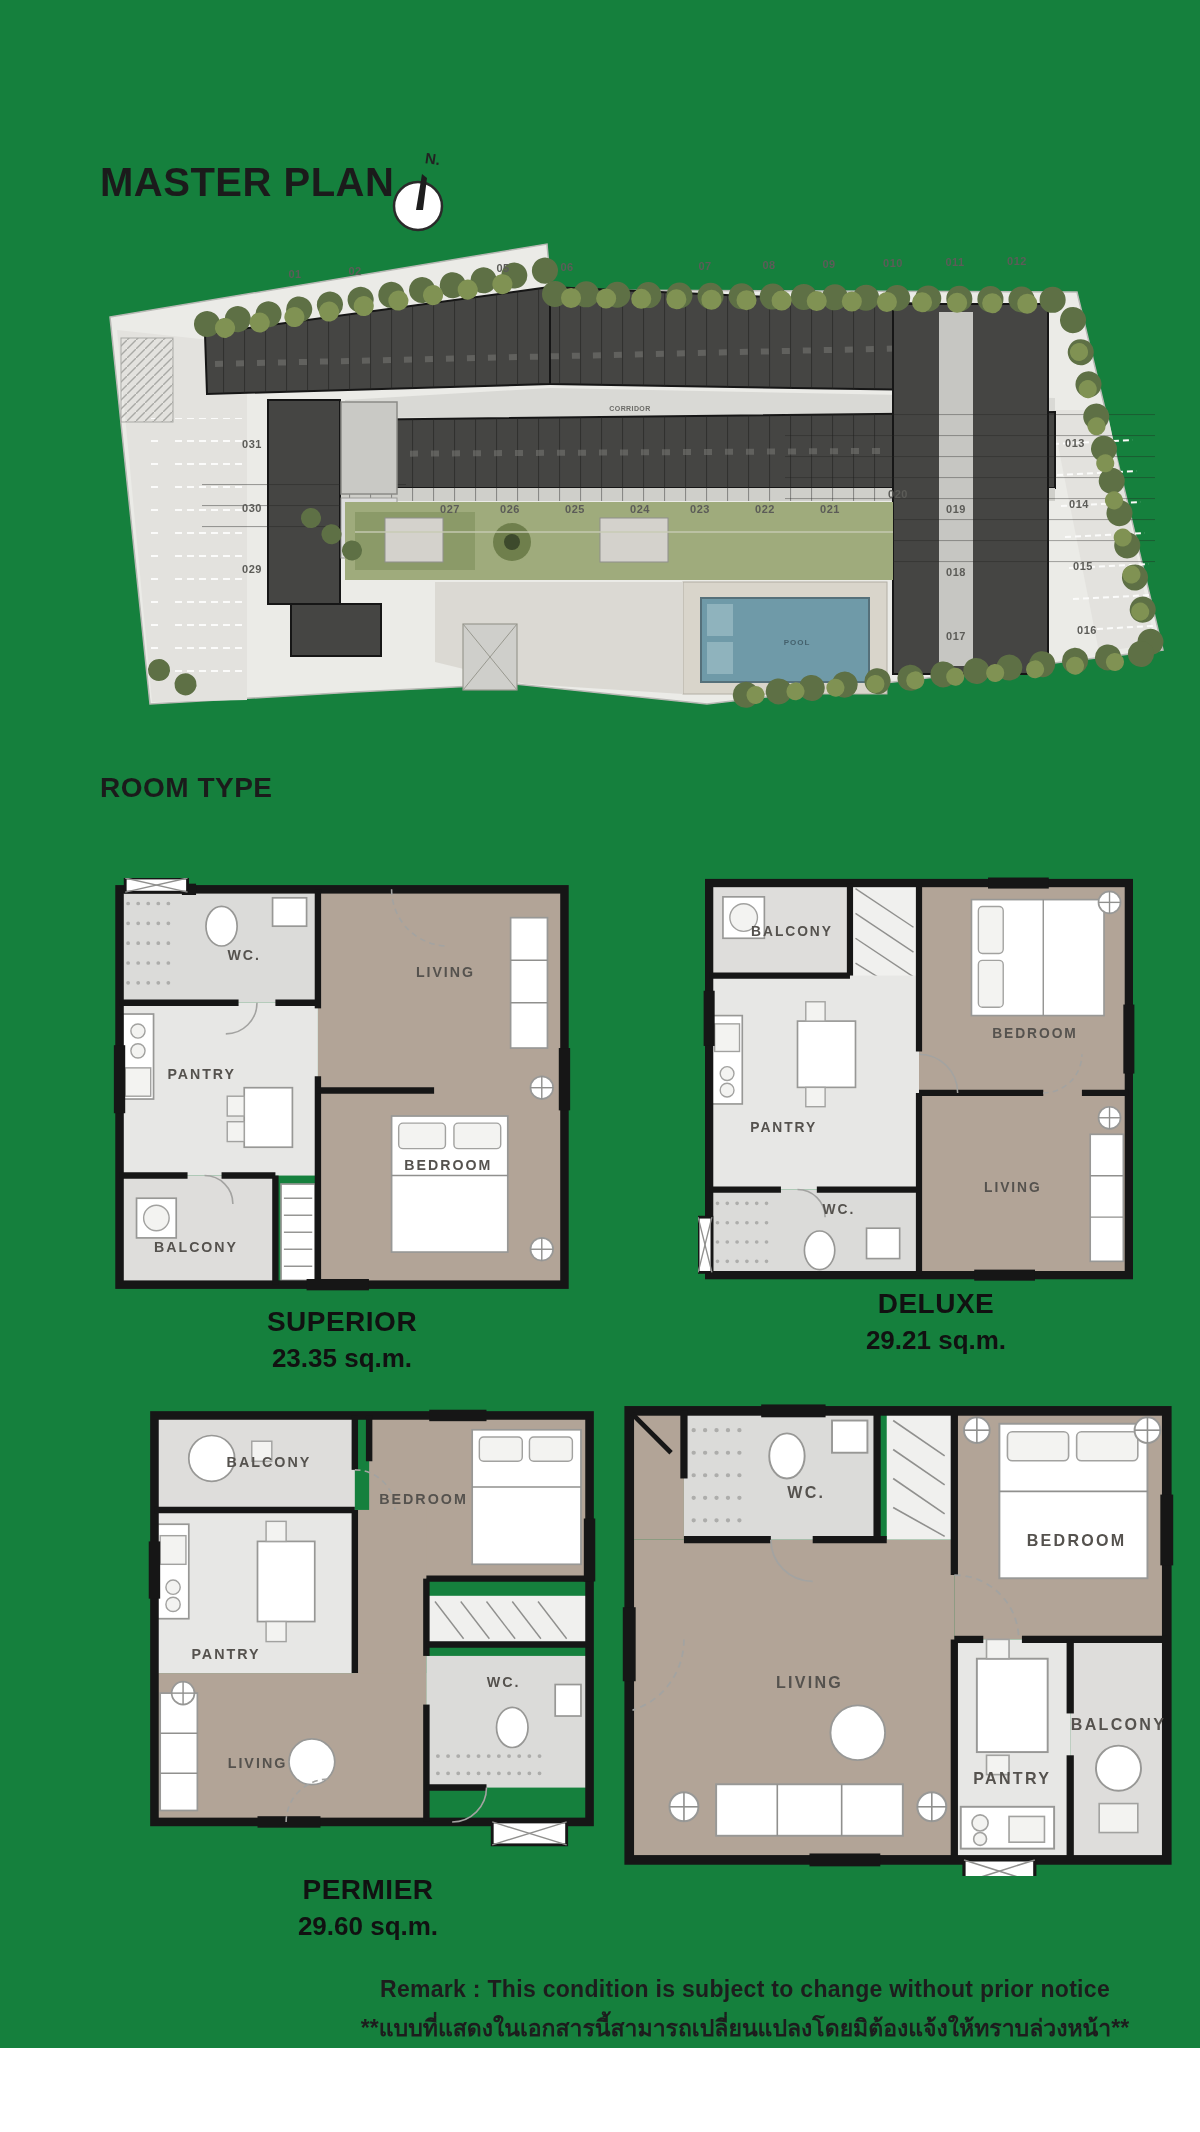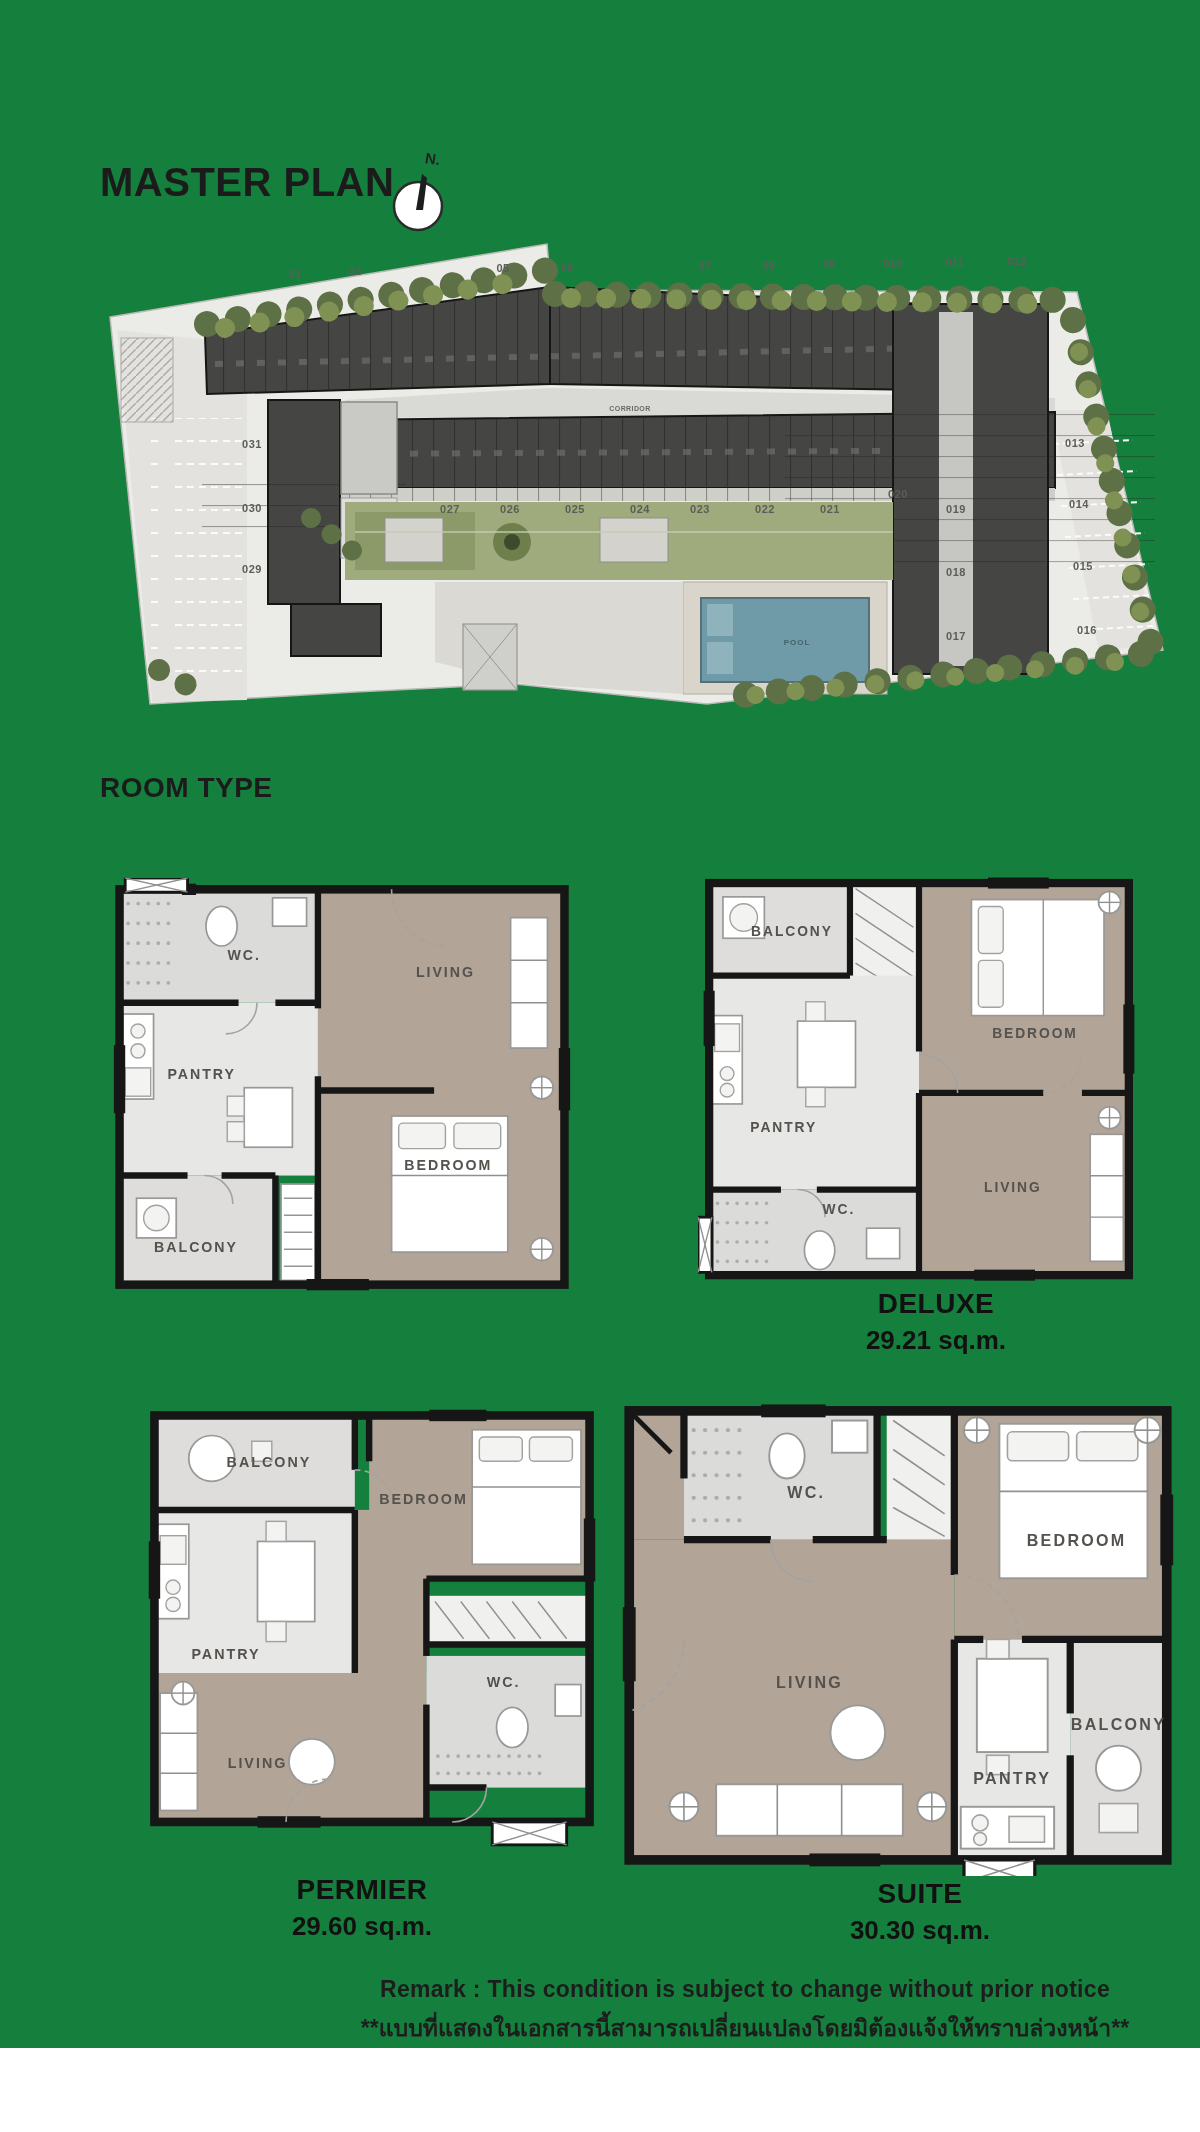--- a/index.html
+++ b/index.html
@@ -262,6 +262,10 @@
     <text class="fp-label" x="240" y="206">BEDROOM</text>
     <text class="fp-label" x="62" y="264">BALCONY</text>
   </svg>
+  <div class="caption" style="left:182px;top:1306px">
+    <div class="nm">SUPERIOR</div>
+    <div class="ar">23.35 sq.m.</div>
+  </div>
 
   <svg class="fp" style="left:698px;top:872px;width:442px;height:428px" viewBox="0 0 320 310">
     <rect x="160" y="8" width="152" height="284" fill="var(--wood)"></rect>

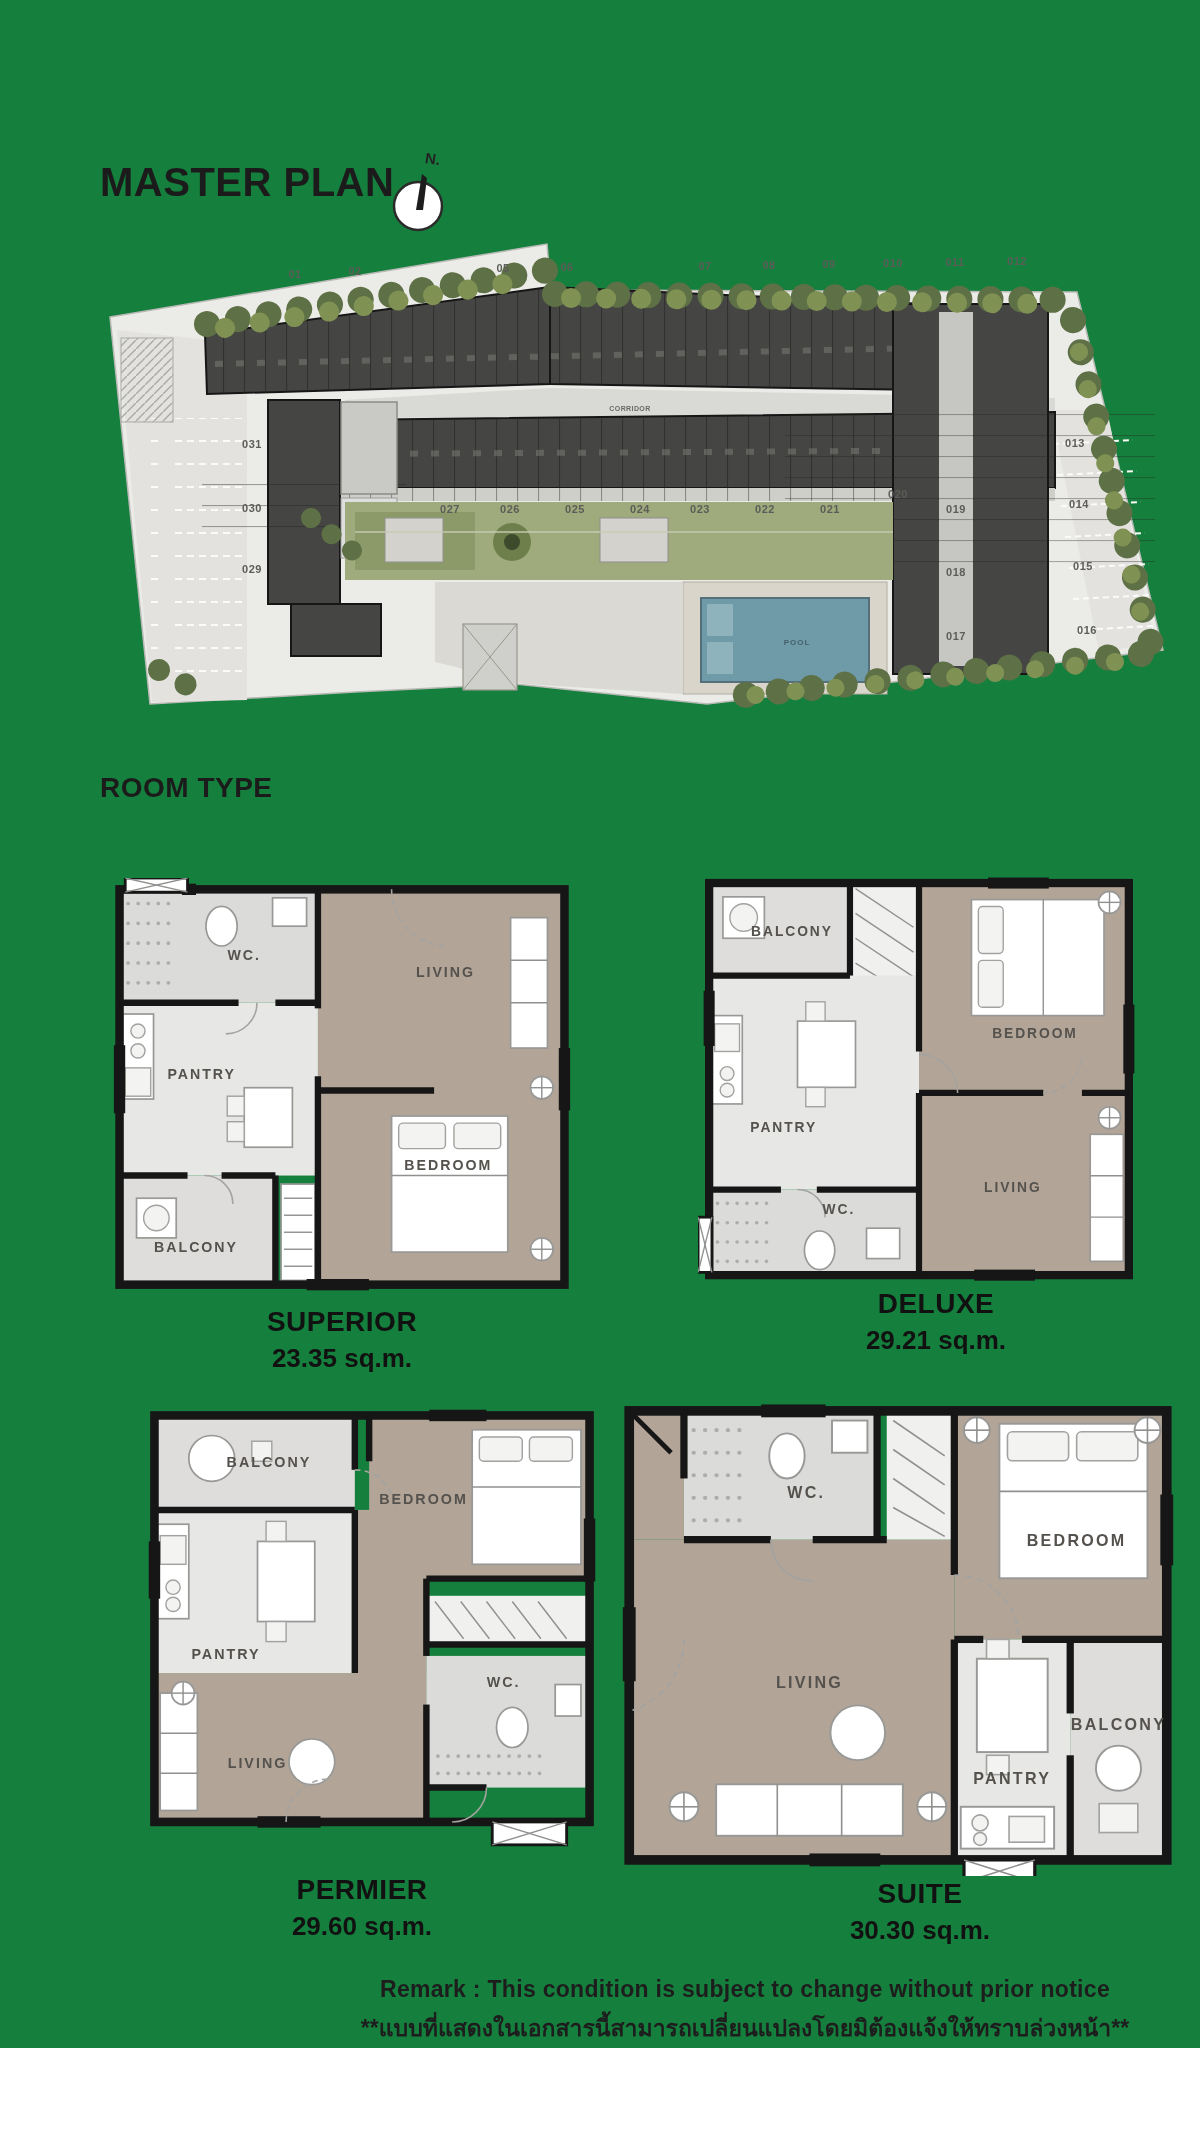--- a/index.html
+++ b/index.html
@@ -420,7 +420,7 @@
     <text class="fp-label" x="80" y="254">LIVING</text>
     <text class="fp-label" x="252" y="198">WC.</text>
   </svg>
-  <div class="caption" style="left:202px;top:1874px">
+  <div class="caption" style="left:208px;top:1874px">
     <div class="nm">PERMIER</div>
     <div class="ar">29.60 sq.m.</div>
   </div>

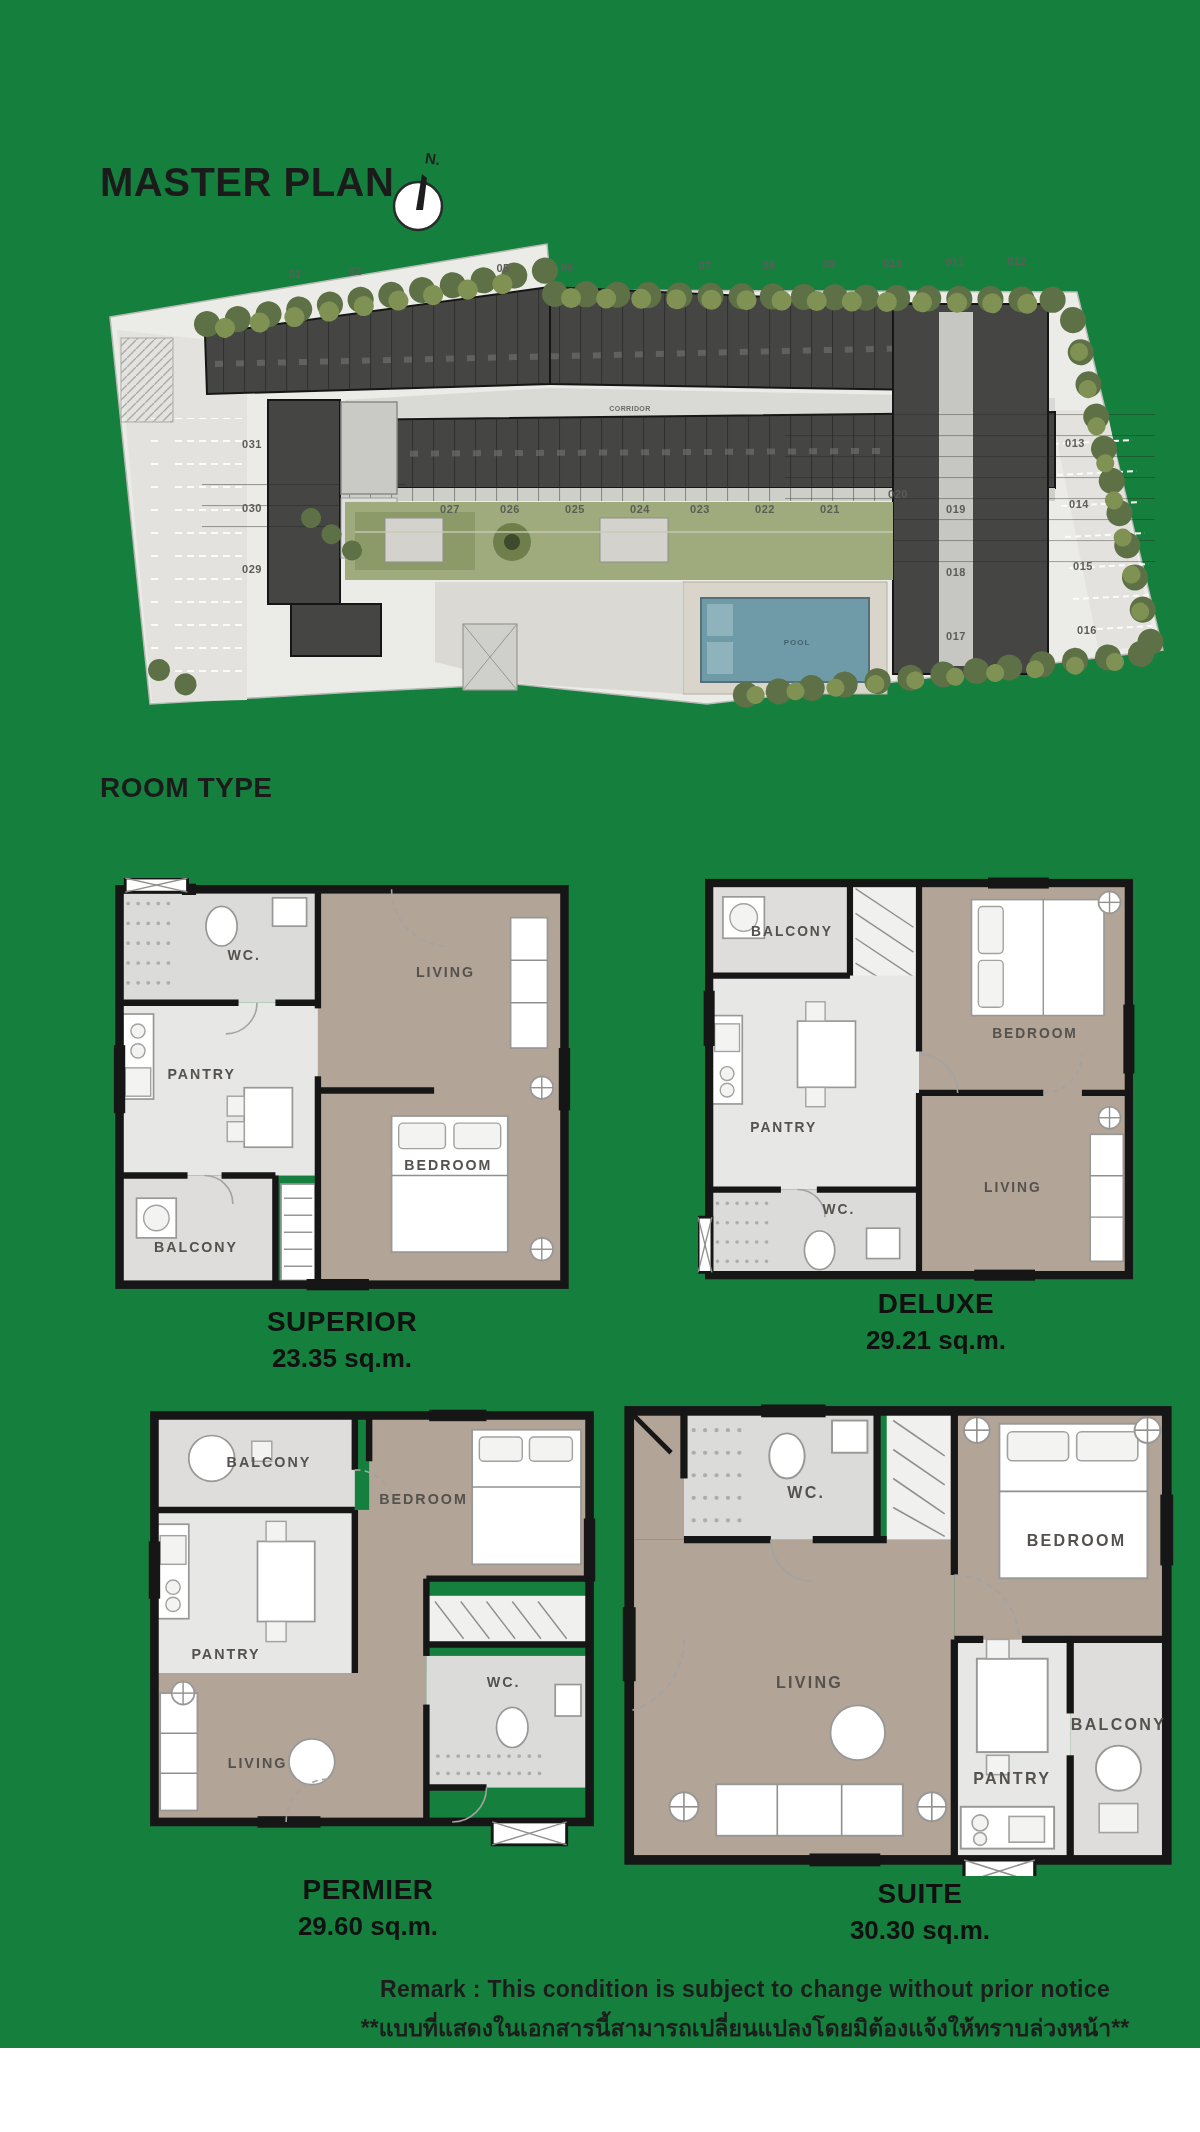--- a/index.html
+++ b/index.html
@@ -512,10 +512,6 @@
     <text class="fp-label" x="246" y="240">PANTRY</text>
     <text class="fp-label" x="312" y="206">BALCONY</text>
   </svg>
-  <div class="caption" style="left:760px;top:1878px">
-    <div class="nm">SUITE</div>
-    <div class="ar">30.30 sq.m.</div>
-  </div>
 
   <div class="remark">
     <div class="r1">Remark : This condition is subject to change without prior notice</div>

